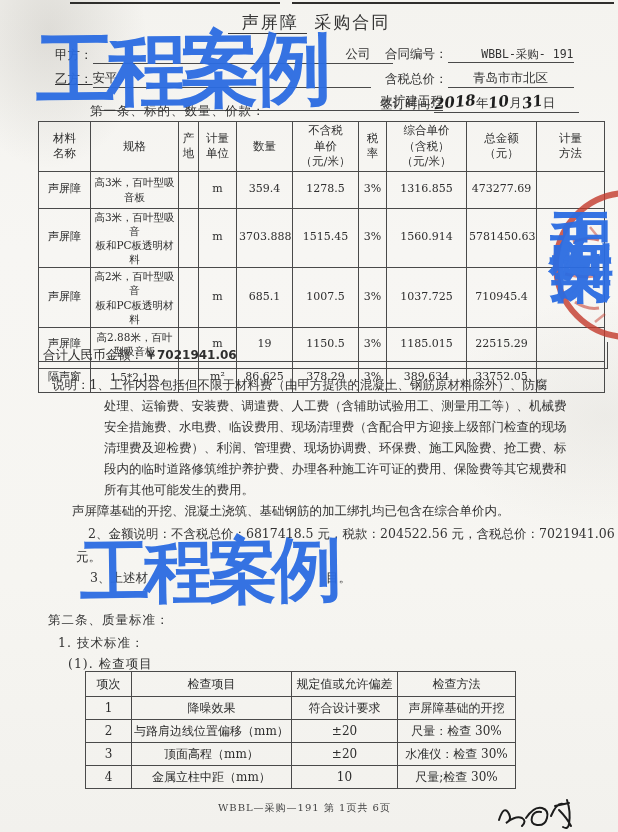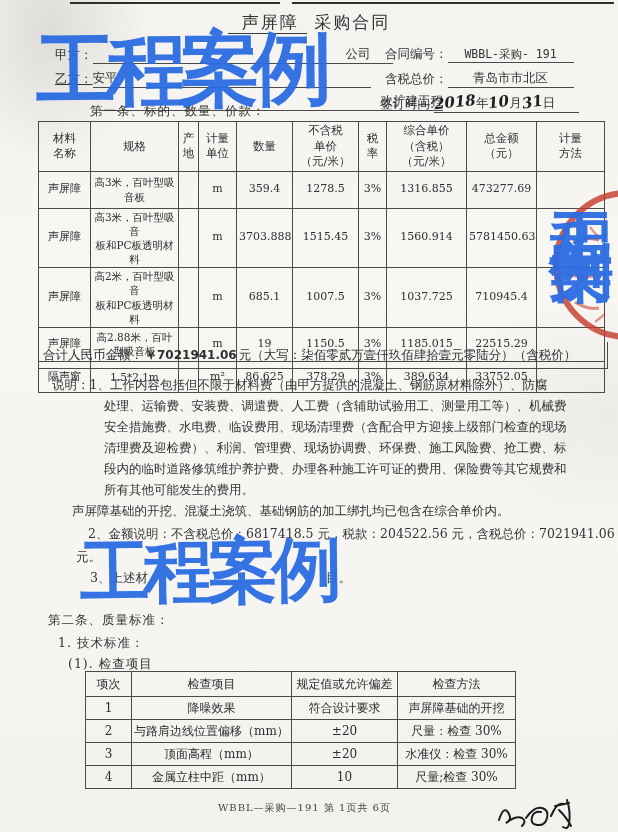--- a/index.html
+++ b/index.html
@@ -82,7 +82,7 @@
   </div>
 
   <div class="abs hrow" style="left:385px;top:46px;">
-    <span>合同编号：</span><span class="ul" style="width:126px;text-align:center;font-family:'DejaVu Sans Mono','Liberation Mono',monospace;font-size:11.5px;">WBBL-采购- 191</span>
+    <span>合同编号：</span><span class="ul" style="width:126px;text-align:right;font-family:'DejaVu Sans Mono','Liberation Mono',monospace;font-size:11.5px;">WBBL-采购- 191</span>
   </div>
   <div class="abs hrow" style="left:385px;top:70px;">
     <span>含税总价：</span><span class="ul" style="width:126px;text-align:center;">青岛市市北区</span>

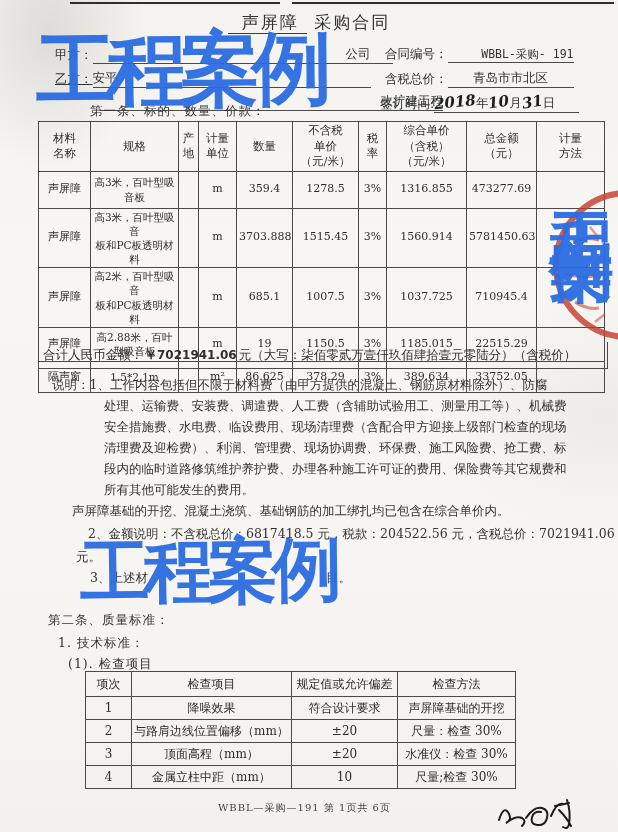--- a/index.html
+++ b/index.html
@@ -201,7 +201,6 @@
   <div class="abs totalbox" style="left:38px;top:342px;">
     <span>合计人民币金额：</span>
       <b>￥7021941.06</b>
-      <span> 元（大写：柒佰零贰万壹仟玖佰肆拾壹元零陆分）（含税价）</span>
   </div>
 
   <div class="abs para" style="left:52px;top:374px;width:556px;">说明：1、工作内容包括但不限于材料费（由甲方提供的混凝土、钢筋原材料除外）、防腐

